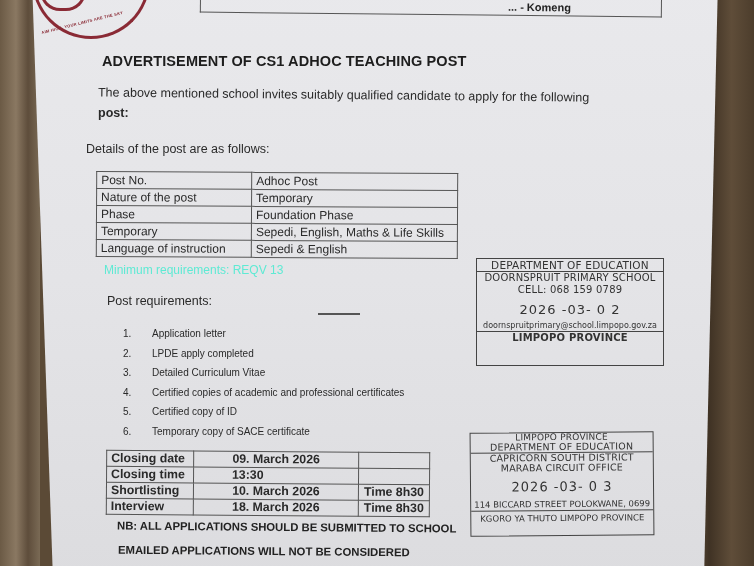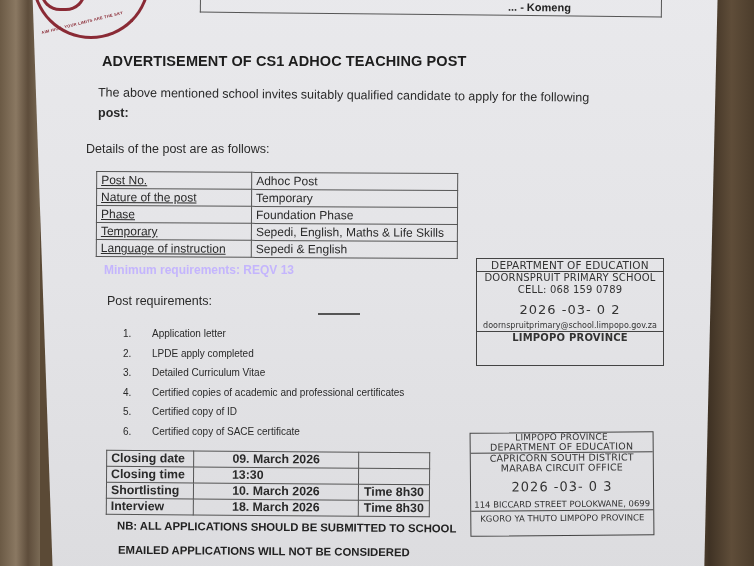--- a/index.html
+++ b/index.html
@@ -25,7 +25,7 @@
   .p { position:absolute; font-size:12.5px; color:#2a2a2a; }
   table.details { position:absolute; left:96px; top:172px; border-collapse:collapse; font-size:12px; color:#2a2a2a; transform:rotate(0.3deg); }
   table.details td { border:1px solid #555; padding:0 4px; height:16px; line-height:16px; }
-  table.details td.k { width:146px;text-decoration:underline; }
+  table.details td.k { width:146px; }
   table.details td.v { width:197px; }
   .minreq { position:absolute; left:104px; top:263px; font-size:12px; font-weight:bold; color:#c4b5fd; }
   ol.reqs { position:absolute; left:112px; top:324px; margin:0; padding-left:22px; font-size:10px; color:#2a2a2a; line-height:19.5px; }

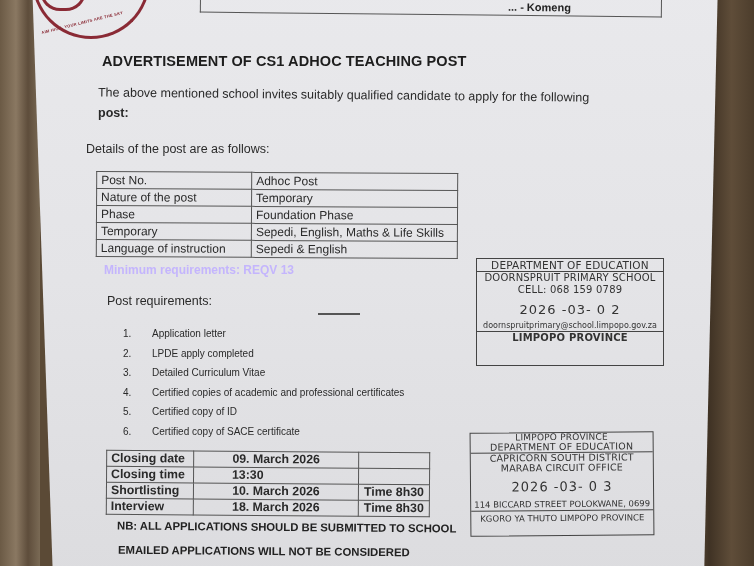--- a/index.html
+++ b/index.html
@@ -27,7 +27,7 @@
   table.details td { border:1px solid #555; padding:0 4px; height:16px; line-height:16px; }
   table.details td.k { width:146px; }
   table.details td.v { width:197px; }
-  .minreq { position:absolute; left:104px; top:263px; font-size:12px; font-weight:bold; color:#c4b5fd; }
+  .minreq { position:absolute; left:104px; top:263px; font-size:12px; font-weight:normal; color:#5eead4; }
   ol.reqs { position:absolute; left:112px; top:324px; margin:0; padding-left:22px; font-size:10px; color:#2a2a2a; line-height:19.5px; }
   ol.reqs li { padding-left:18px; }
   .dash { position:absolute; left:318px; top:313px; width:42px; height:2px; background:#555; }

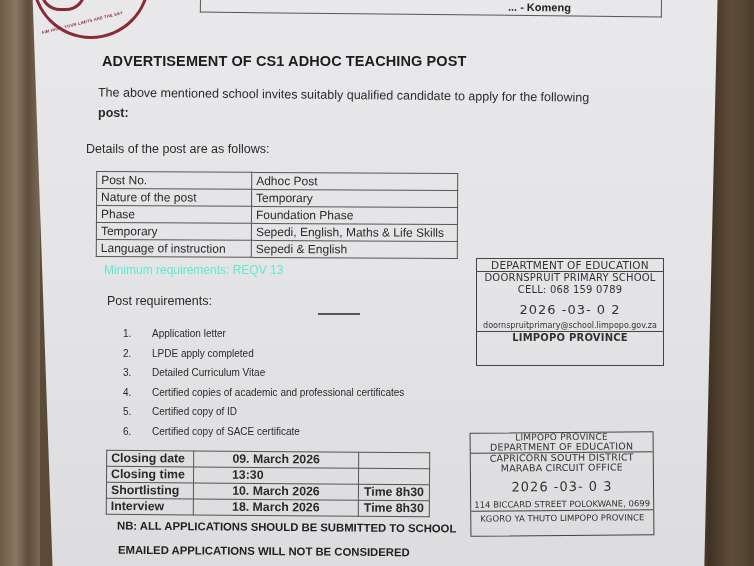--- a/index.html
+++ b/index.html
@@ -106,7 +106,7 @@
   <li>Detailed Curriculum Vitae</li>
   <li>Certified copies of academic and professional certificates</li>
   <li>Certified copy of ID</li>
-  <li>Certified copy of SACE certificate</li>
+  <li>Temporary copy of SACE certificate</li>
 </ol>
 
 <table class="dates">

